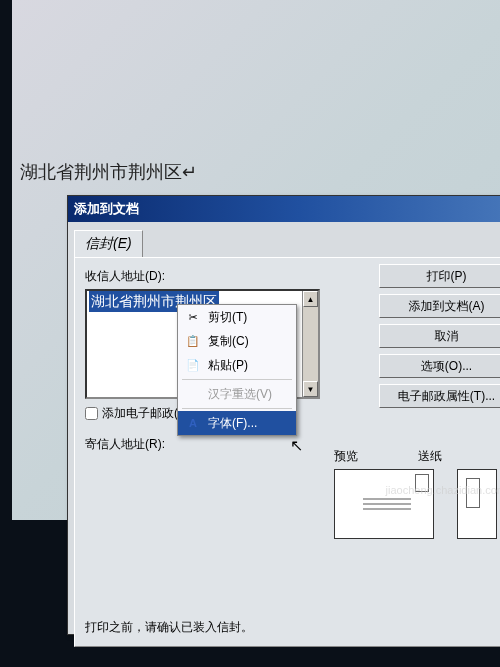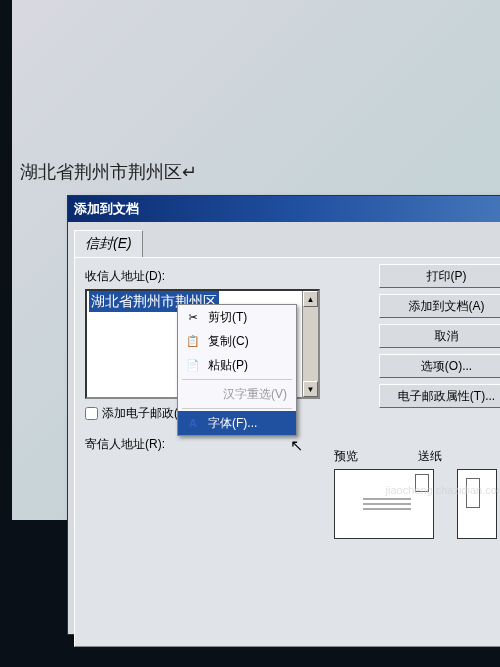--- a/index.html
+++ b/index.html
@@ -38,7 +38,7 @@
 .hint { position: absolute; bottom: 10px; left: 10px; font-size: 12px; color: #000; }
 .ctx-menu { position: absolute; left: 165px; top: 304px; width: 120px; background: #f8f8fc; border: 1px solid #888; box-shadow: 2px 2px 4px rgba(0,0,0,0.4); z-index: 100; }
 .ctx-item { display: flex; align-items: center; height: 24px; padding: 0 6px; font-size: 12px; cursor: pointer; }
-.ctx-item.disabled { color: #999; gap: 15px; }
+.ctx-item.disabled { color: #999; }
 .ctx-item.hover { background: #2050a0; color: #fff; }
 .ctx-icon { width: 18px; height: 16px; margin-right: 6px; display: flex; align-items: center; justify-content: center; font-size: 11px; }
 .ctx-sep { height: 1px; background: #ccc; margin: 2px 4px; }

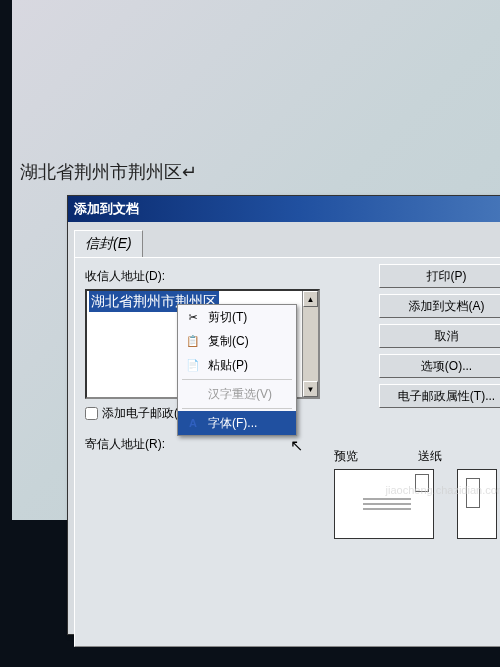--- a/index.html
+++ b/index.html
@@ -111,6 +111,7 @@
           </div>
         </div>
 
+        <div class="hint">打印之前，请确认已装入信封。</div>
       </div>
     </div>
   </div>

